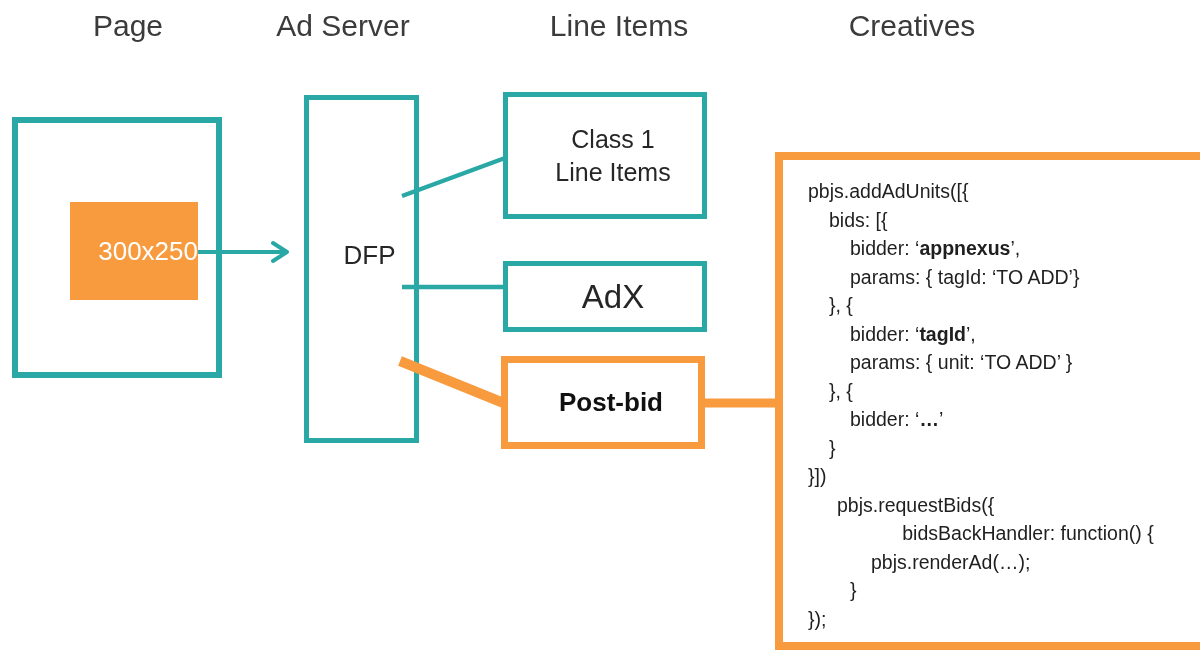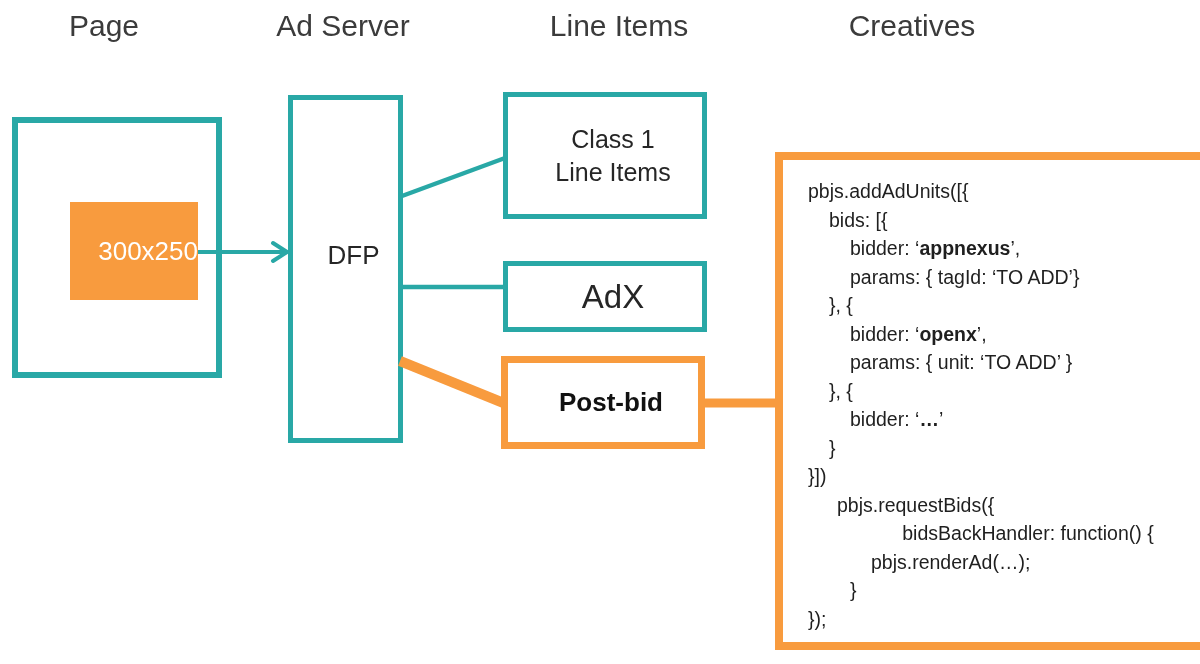--- a/index.html
+++ b/index.html
@@ -24,7 +24,7 @@
     color: var(--heading, #3b3b3b);
     white-space: nowrap;
   }
-  .hdr-page      { left: 104px; }
+  .hdr-page      { left: 128px; }
   .hdr-ad-server { left: 343px; }
   .hdr-line-items{ left: 619px; }
   .hdr-creatives { left: 912px; }

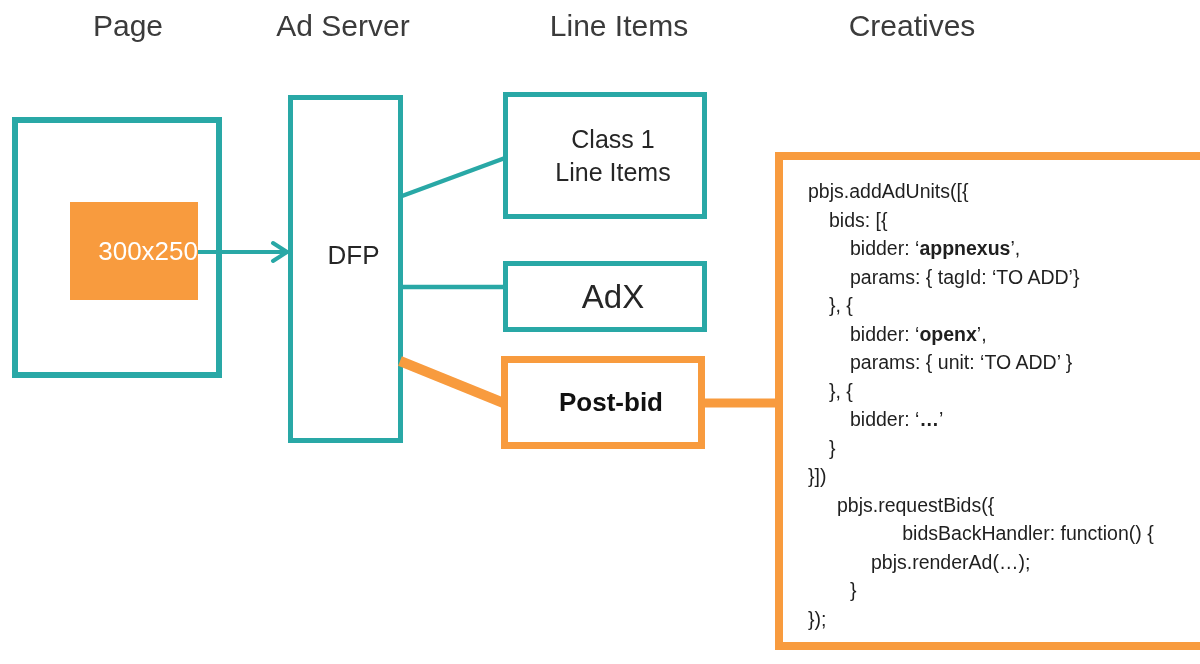--- a/index.html
+++ b/index.html
@@ -58,7 +58,7 @@
     font-size: 26px;
   }
   .dfp-box {
-    left: 288px; top: 95px; width: 115px; height: 348px;
+    left: 304px; top: 95px; width: 115px; height: 348px;
     font-size: 26px;
     padding-bottom: 28px;
   }

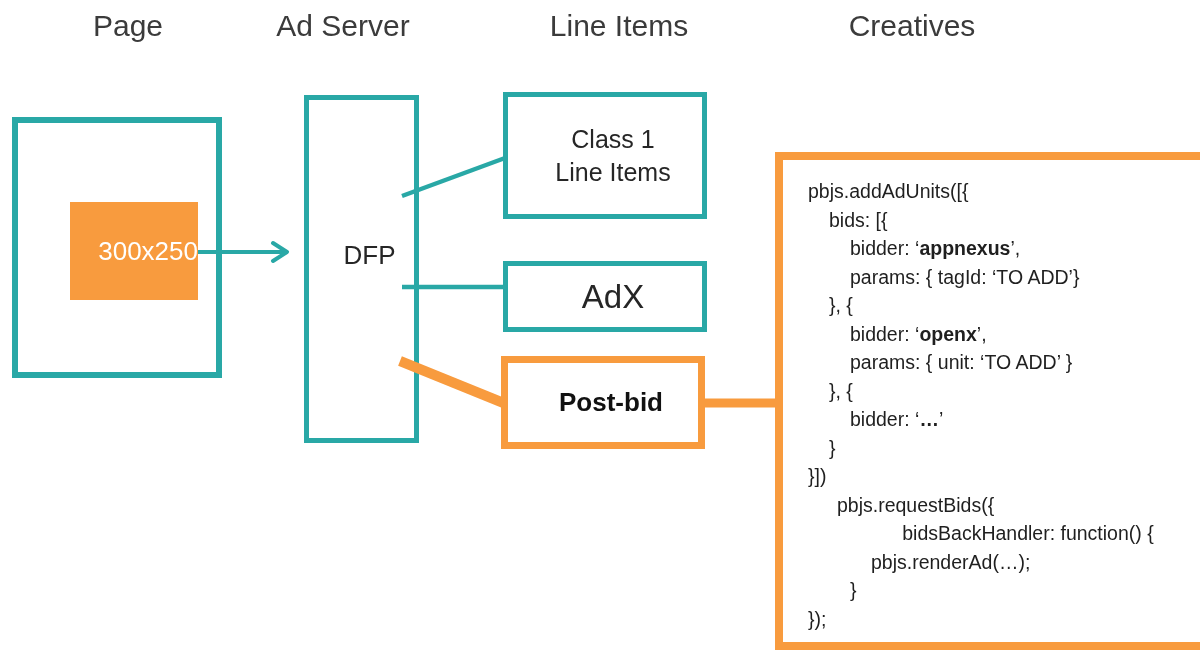--- a/index.html
+++ b/index.html
@@ -141,7 +141,7 @@
         <div class="code-line" style="padding-left: 42px;"><span>bidder: ‘</span><span class="bold">appnexus</span><span>’,</span></div>
         <div class="code-line" style="padding-left: 42px;"><span>params: { tagId: ‘TO ADD’}</span></div>
         <div class="code-line" style="padding-left: 21px;"><span>}, {</span></div>
-        <div class="code-line" style="padding-left: 42px;"><span>bidder: ‘</span><span class="bold">openx</span><span>’,</span></div>
+        <div class="code-line" style="padding-left: 42px;"><span>bidder: ‘</span><span class="bold">tagId</span><span>’,</span></div>
         <div class="code-line" style="padding-left: 42px;"><span>params: { unit: ‘TO ADD’ }</span></div>
         <div class="code-line" style="padding-left: 21px;"><span>}, {</span></div>
         <div class="code-line" style="padding-left: 42px;"><span>bidder: ‘</span><span class="bold">…</span><span>’</span></div>

